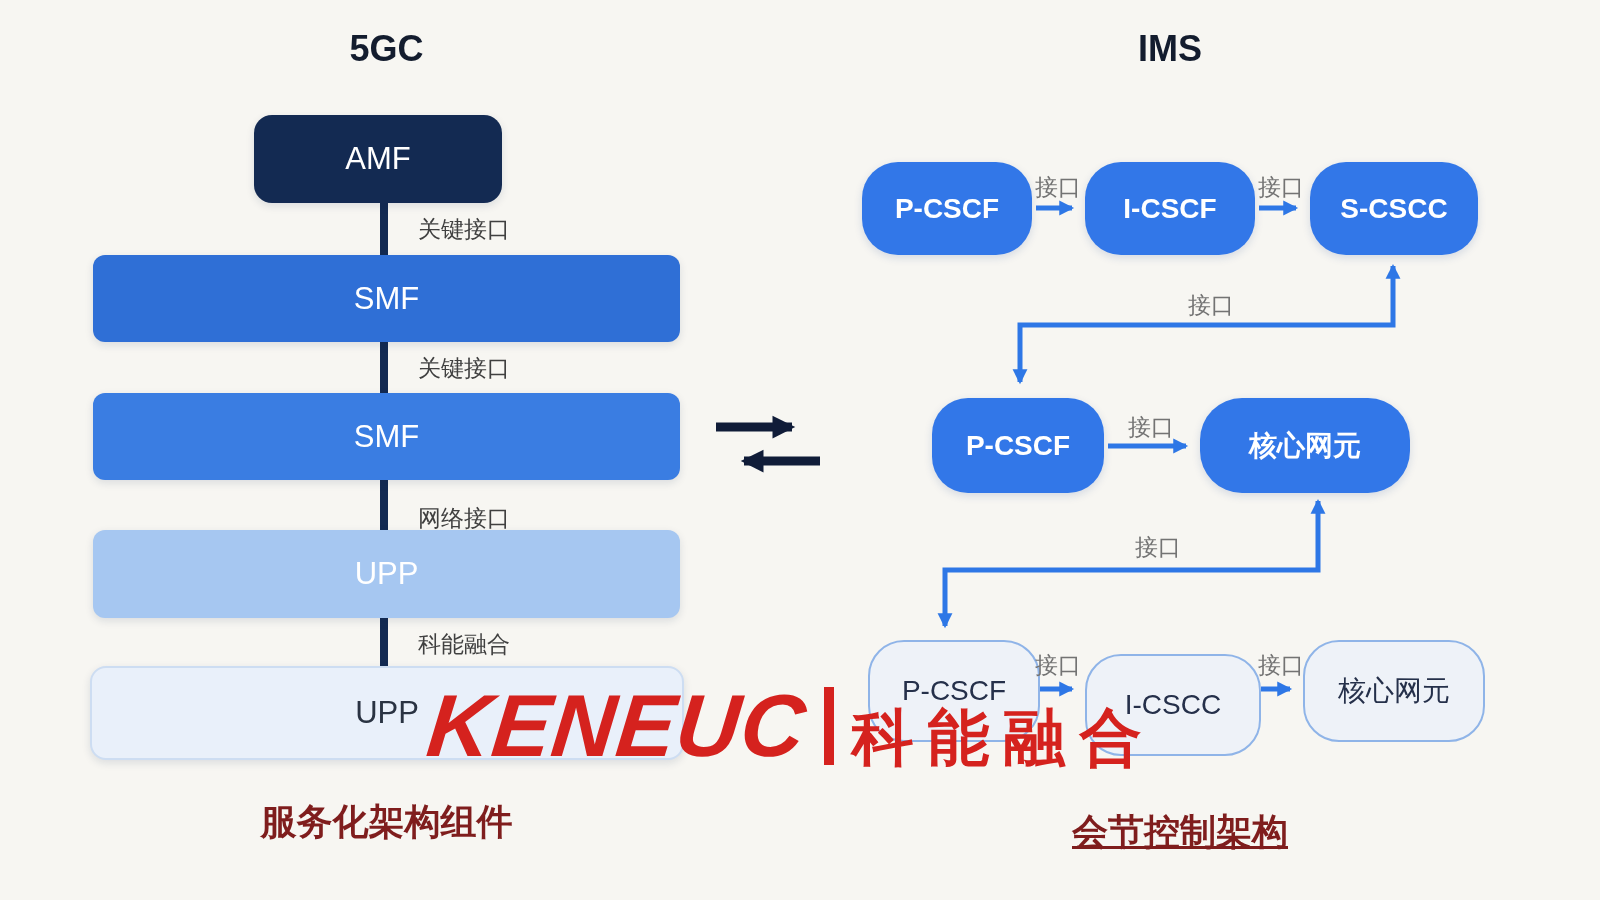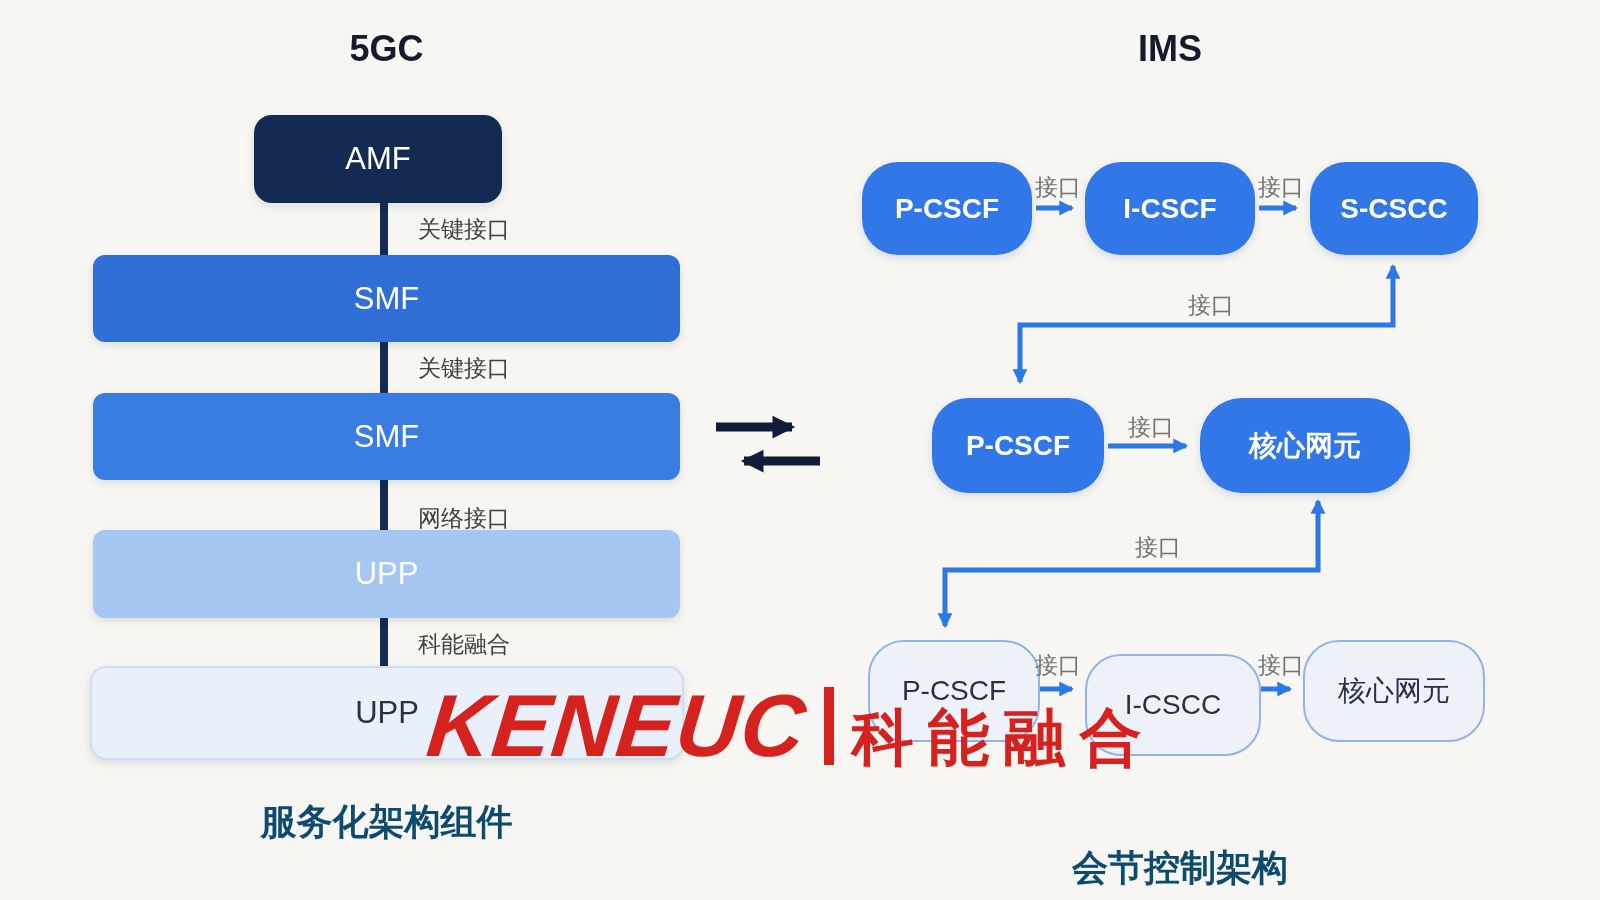--- a/index.html
+++ b/index.html
@@ -7,7 +7,7 @@
   .canvas{position:relative;width:1600px;height:900px;background:#f7f6f2;overflow:hidden;}
 
   .title{position:absolute;text-align:center;font-size:36px;font-weight:700;color:#131c2e;}
-  .caption{position:absolute;text-align:center;font-size:36px;font-weight:700;color:#0c4a6e;}
+  .caption{position:absolute;text-align:center;font-size:36px;font-weight:700;color:#7f1d1d;}
 
   
   .lbox{position:absolute;display:flex;align-items:center;justify-content:center;

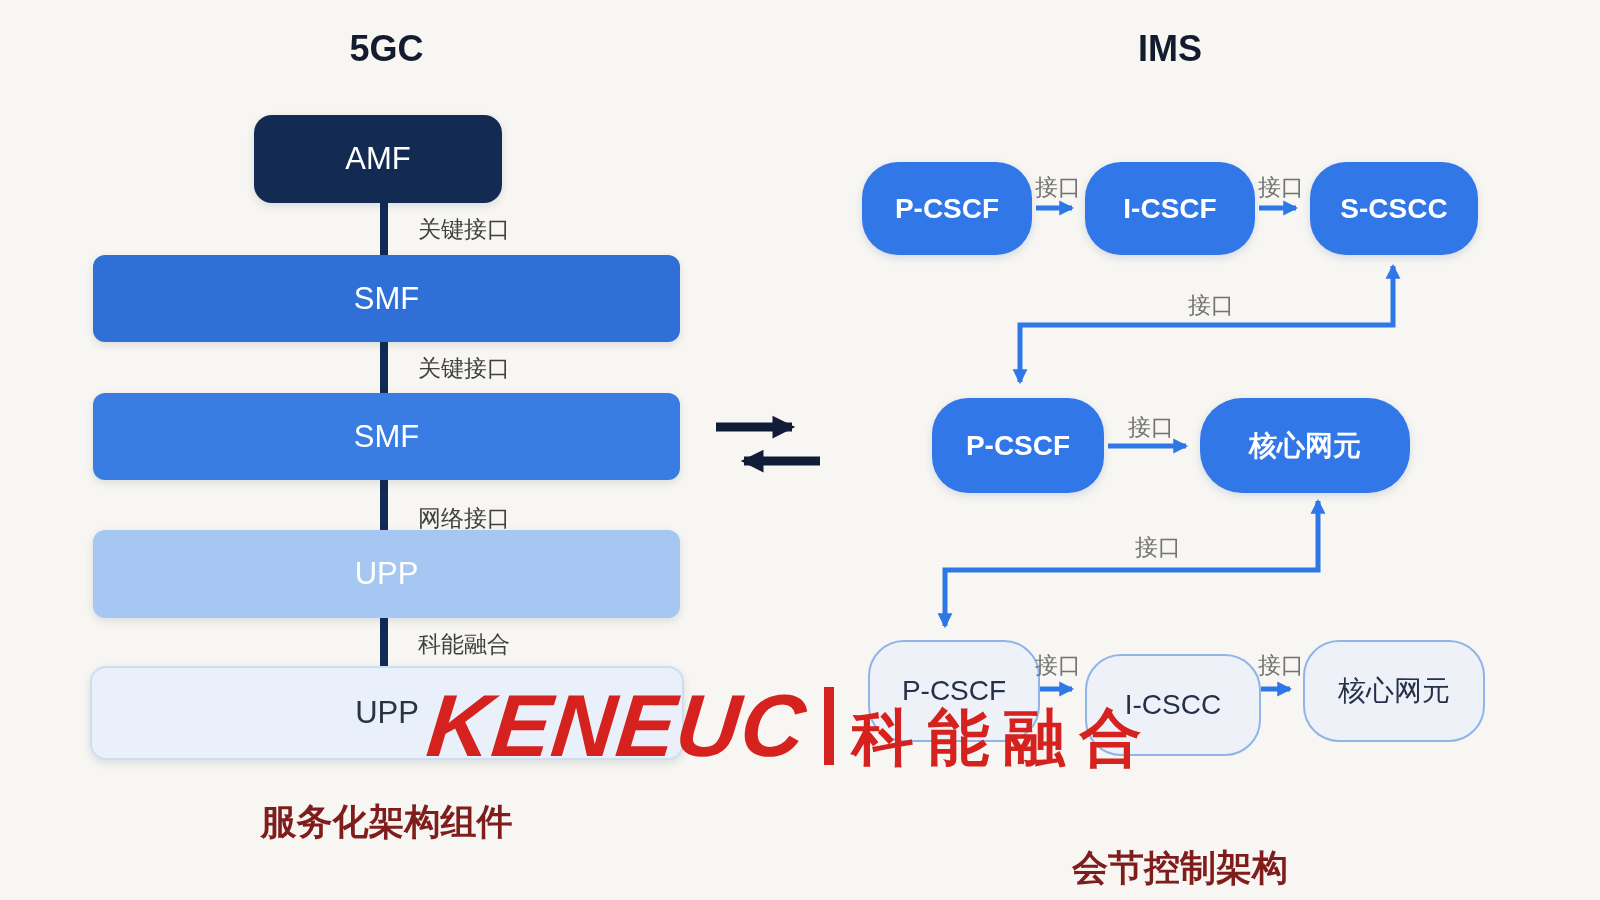--- a/index.html
+++ b/index.html
@@ -122,7 +122,7 @@
   </svg>
 
   <div class="caption" style="left:93px;top:798px;width:587px;">服务化架构组件</div>
-  <div class="caption" style="left:880px;top:844px;width:600px;">会节控制架构</div>
+  <div class="caption" style="left:880px;top:808px;width:600px;text-decoration:underline;">会节控制架构</div>
 
   <div class="wm">
     <span class="wm-logo">KENEUC</span>

